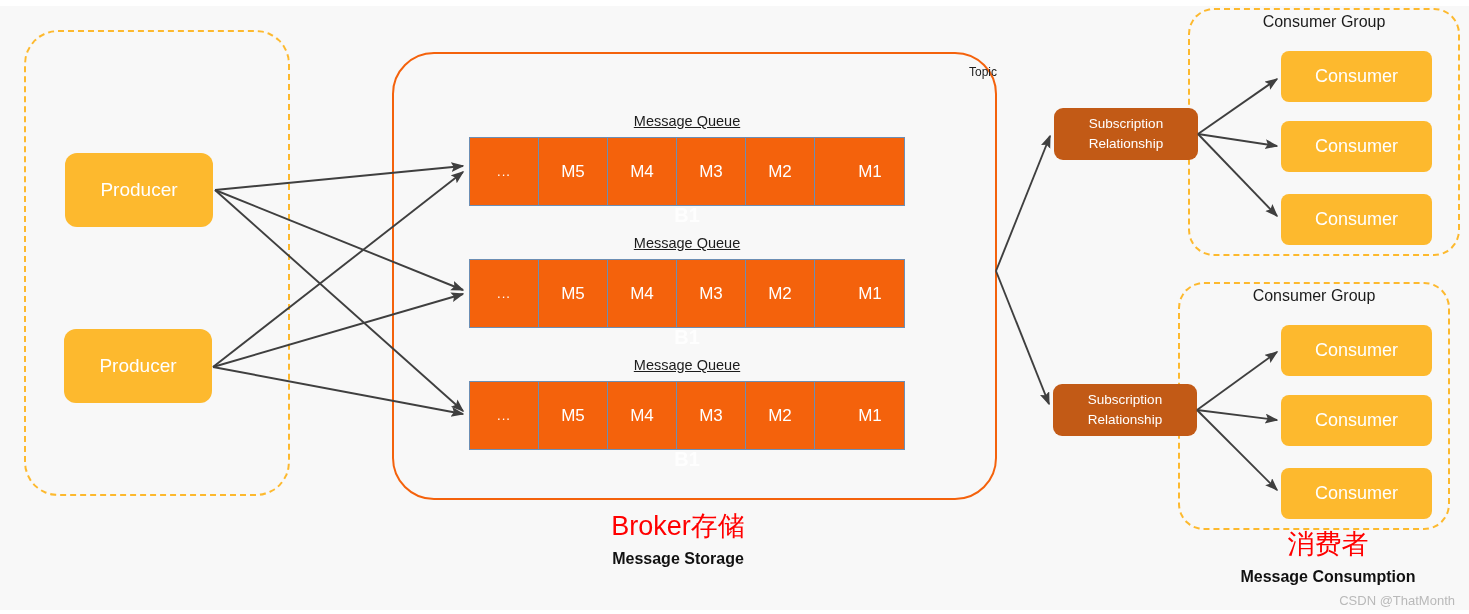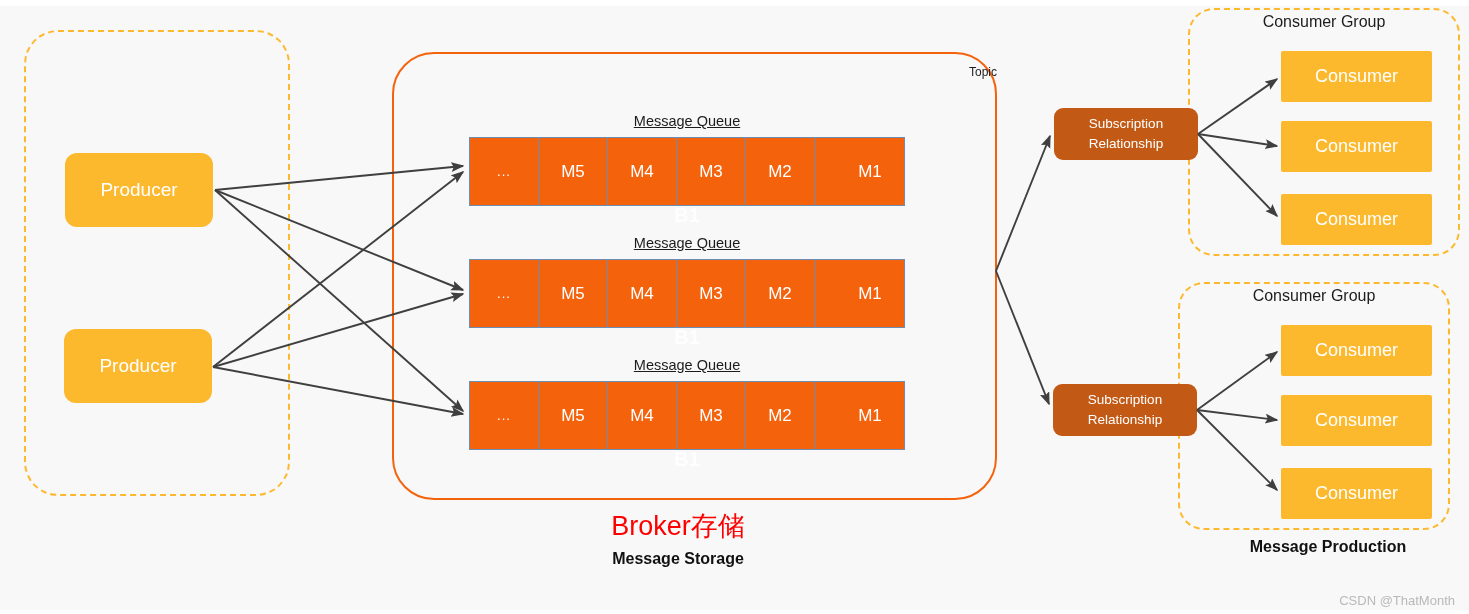--- a/index.html
+++ b/index.html
@@ -64,7 +64,7 @@
   .amber-box {
     position: absolute;
     background: #FDB92E;
-    border-radius: 2px;
+    border-radius: 8px;
     color: #ffffff;
     display: flex;
     align-items: center;

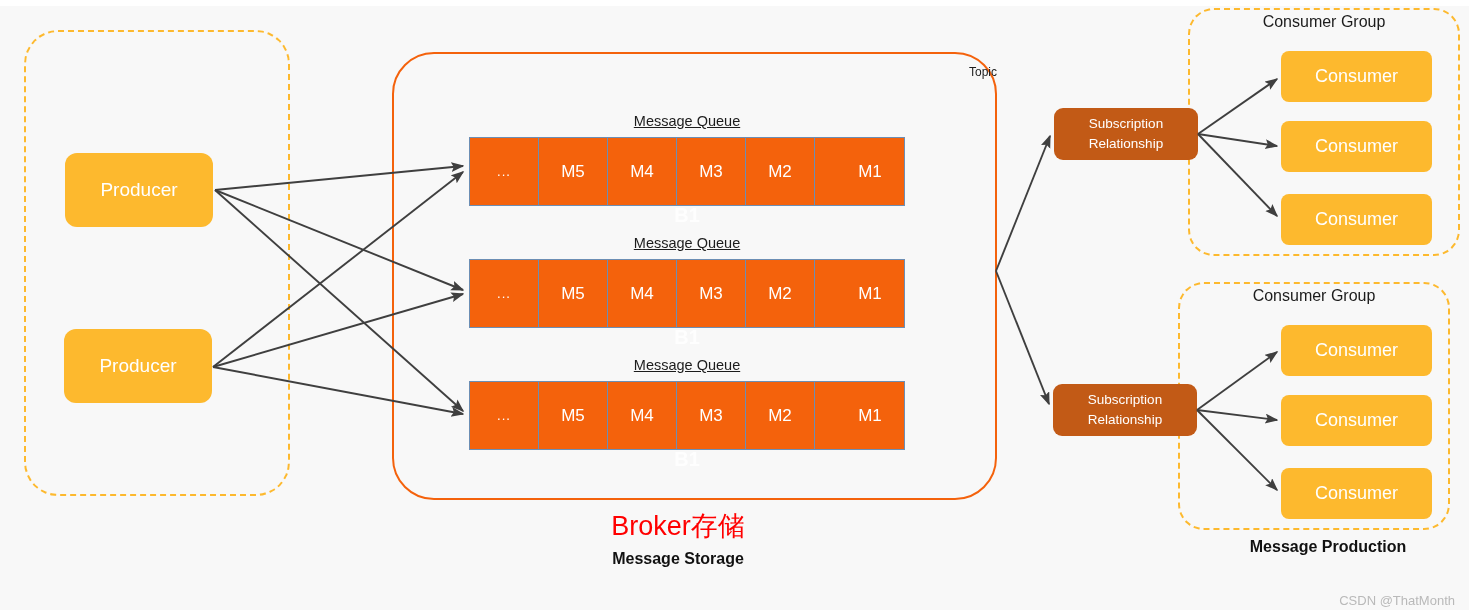--- a/index.html
+++ b/index.html
@@ -312,6 +312,7 @@
     <span class="en">Message Storage</span>
   </div>
   <div class="section-label" id="label-consumption">
+    <span class="cn">消费者</span>
     <span class="en">Message Production</span>
   </div>
 

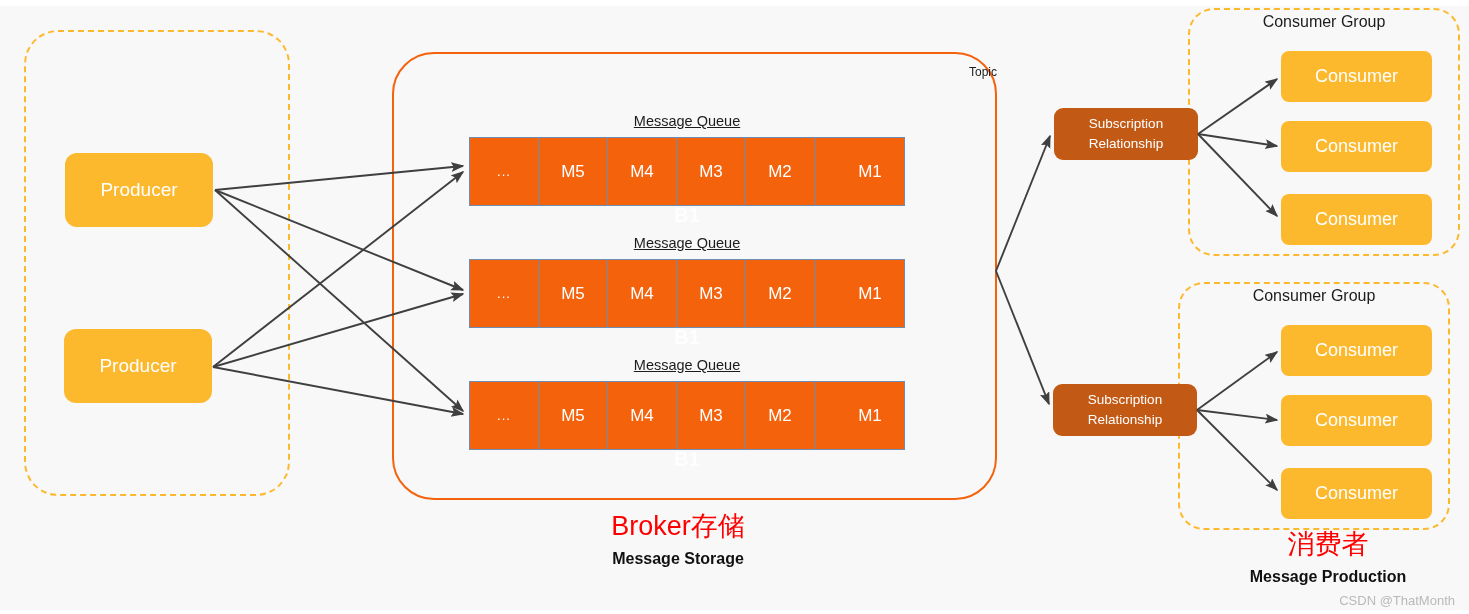--- a/index.html
+++ b/index.html
@@ -313,7 +313,7 @@
   </div>
   <div class="section-label" id="label-consumption">
     <span class="cn">消费者</span>
-    <span class="en">Message Production</span>
+    <span class="en">Message Consumption</span>
   </div>
 
   <div id="csdn-watermark">CSDN @ThatMonth</div>

